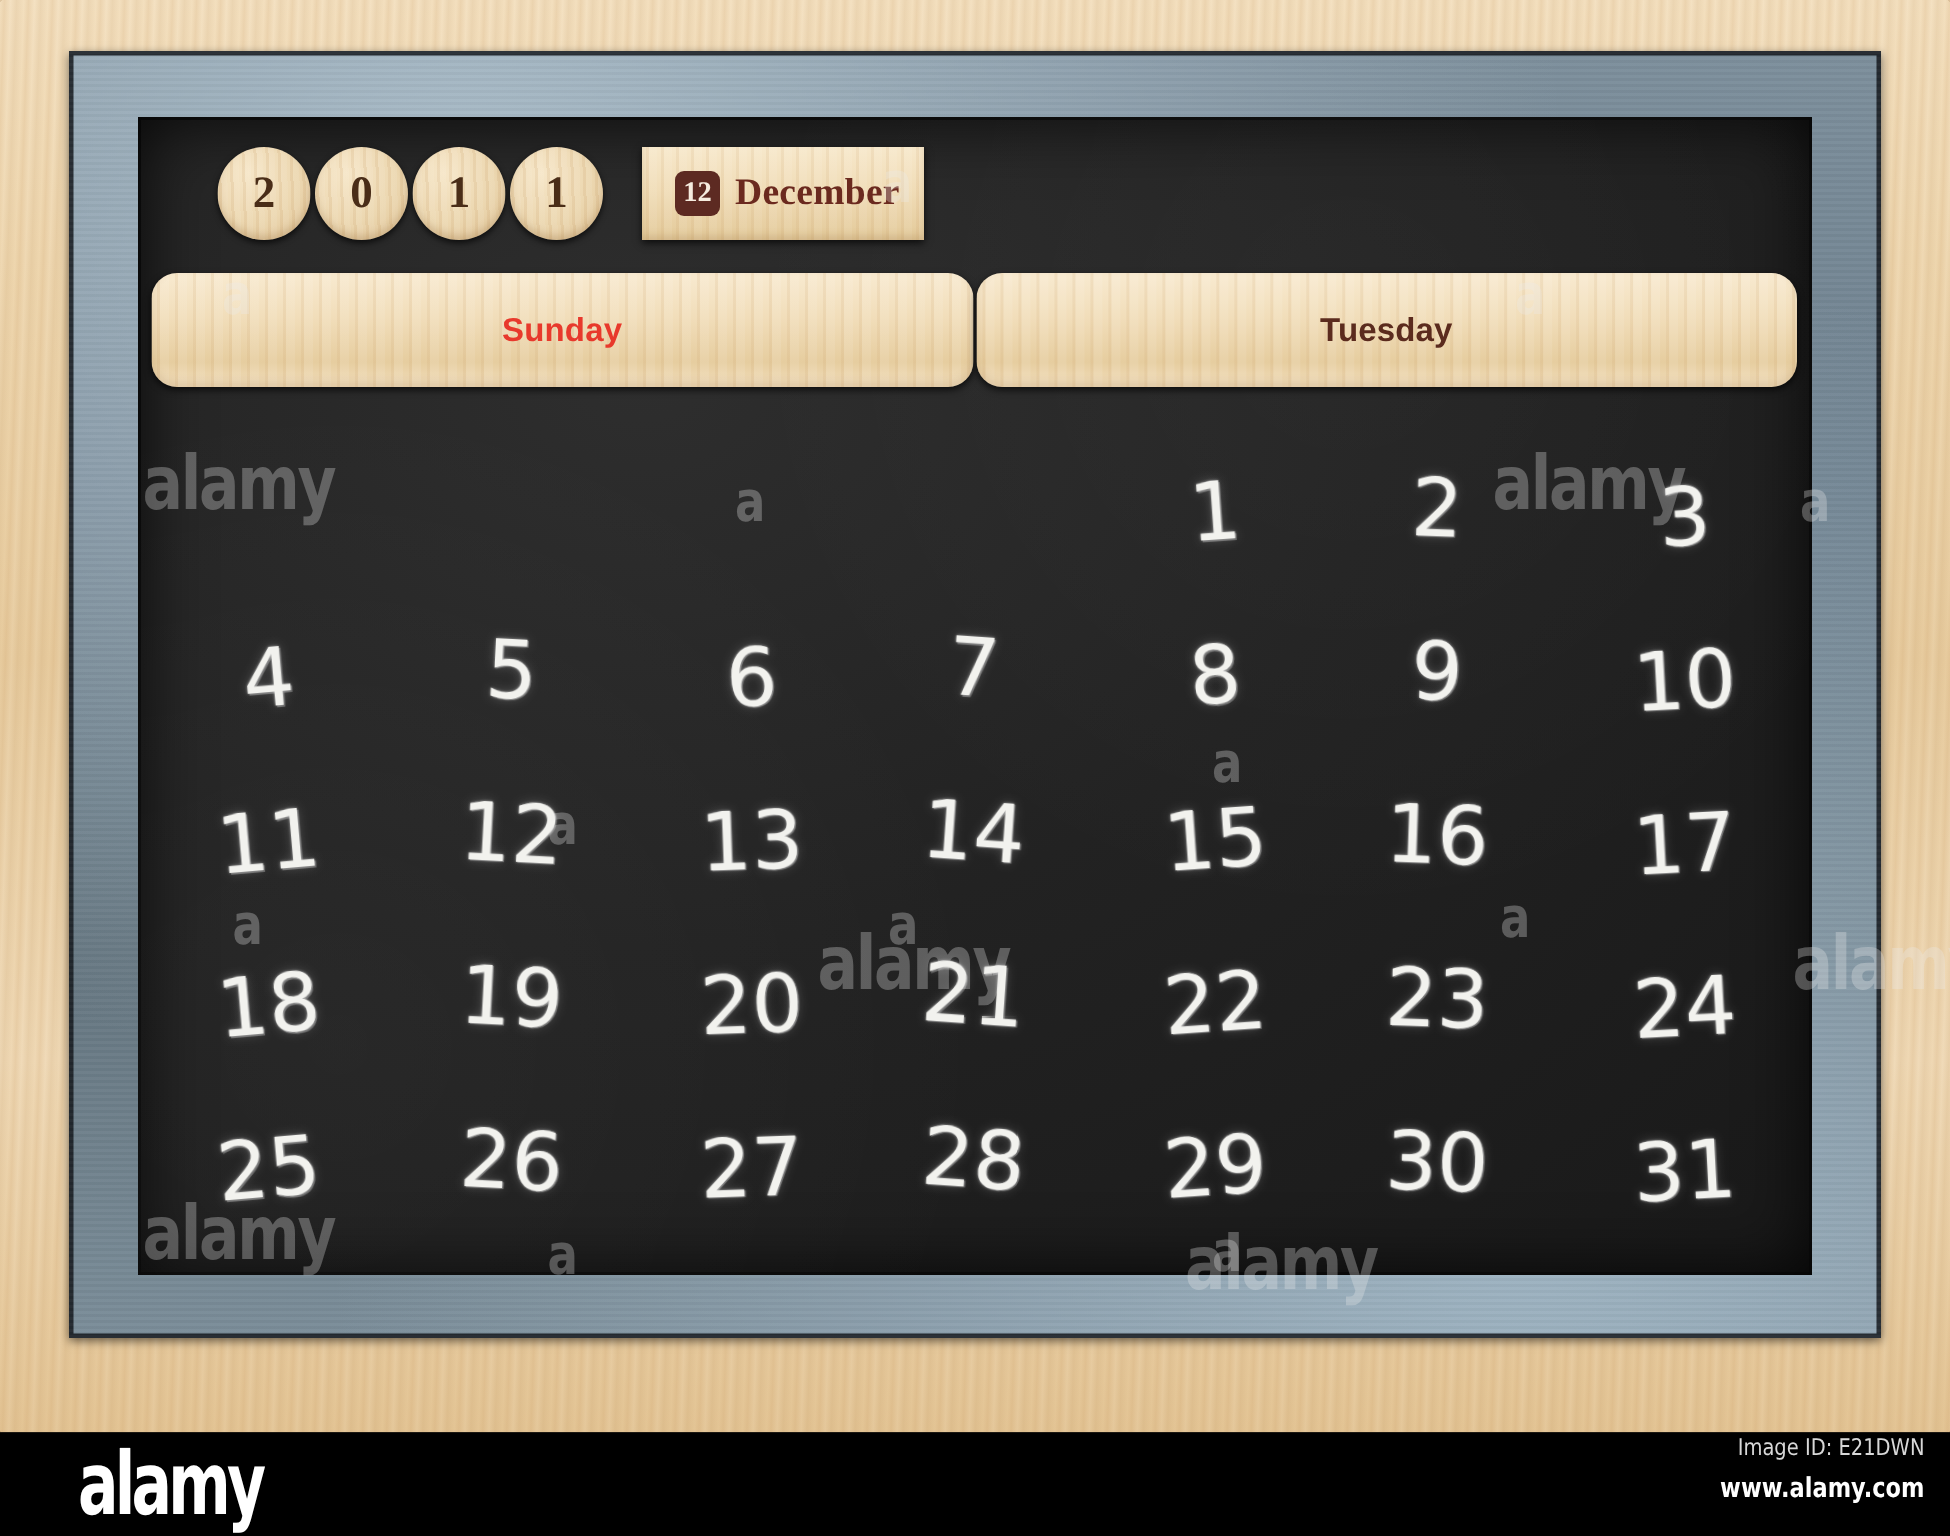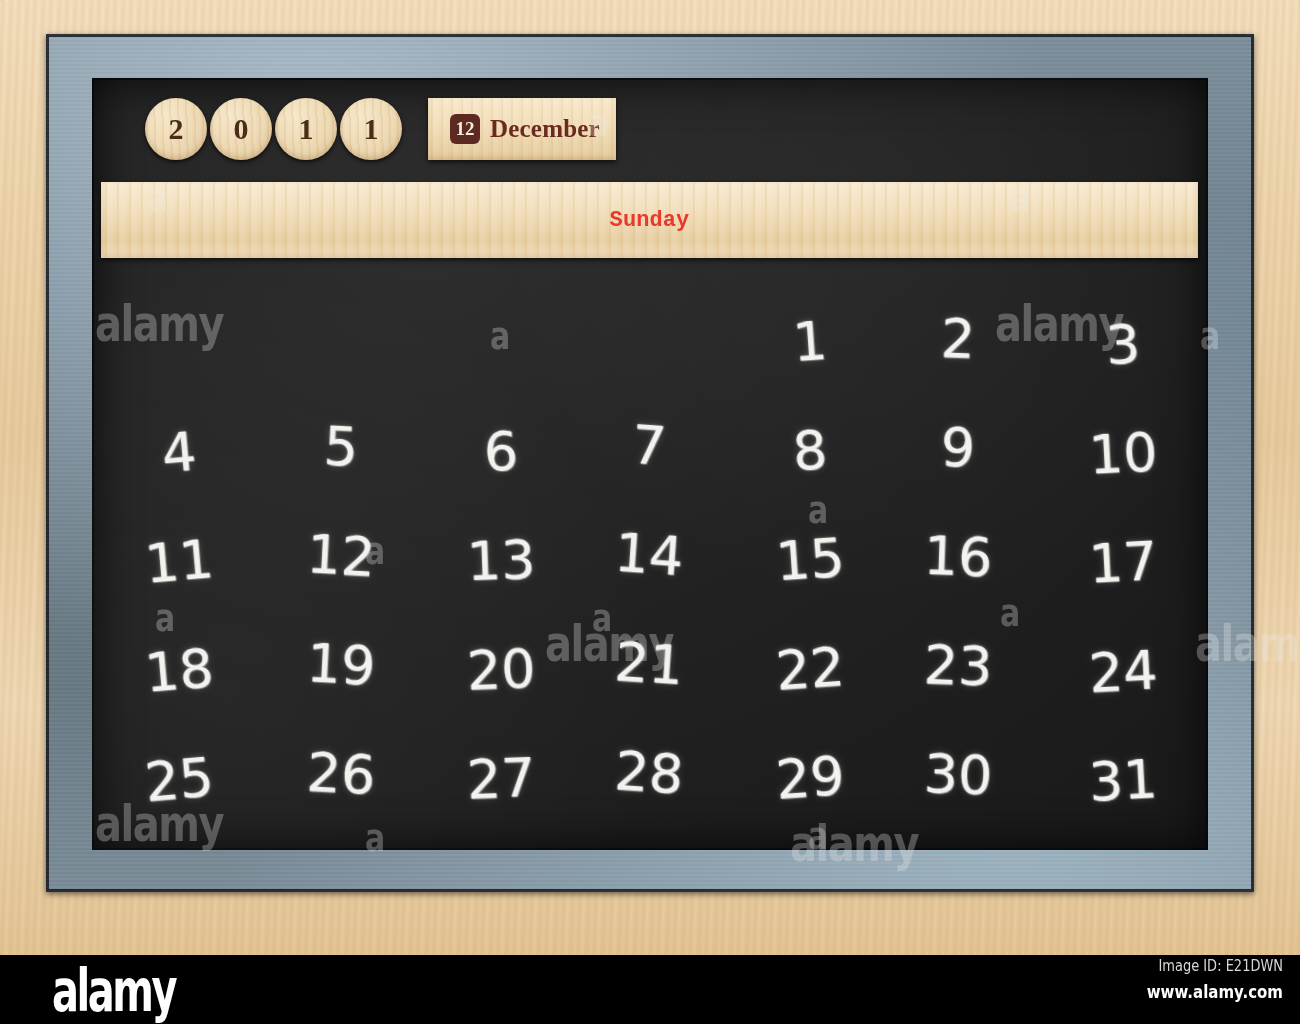--- a/index.html
+++ b/index.html
@@ -170,11 +170,12 @@
       linear-gradient(180deg, #f8ead0 0%, #f1ddb9 40%, #e6cd9f 78%, #f1ddba 100%);
     box-shadow: 0 2px 5px rgba(0,0,0,0.7), inset 0 -3px 6px rgba(150,112,64,0.20);
     display: flex; align-items: center; justify-content: center;
-    font-family: Liberation Mono, monospace;
+    font-family: Liberation Sans, sans-serif;
     font-weight: 700;
     font-size: 22px;
     color: #5b2b1e;
     letter-spacing: .1px;
+    border-radius: 17px;
   }
   .weekday-tile:last-child { margin-right: 0; }
   .weekday-tile.sunday { color: #e8392c; }

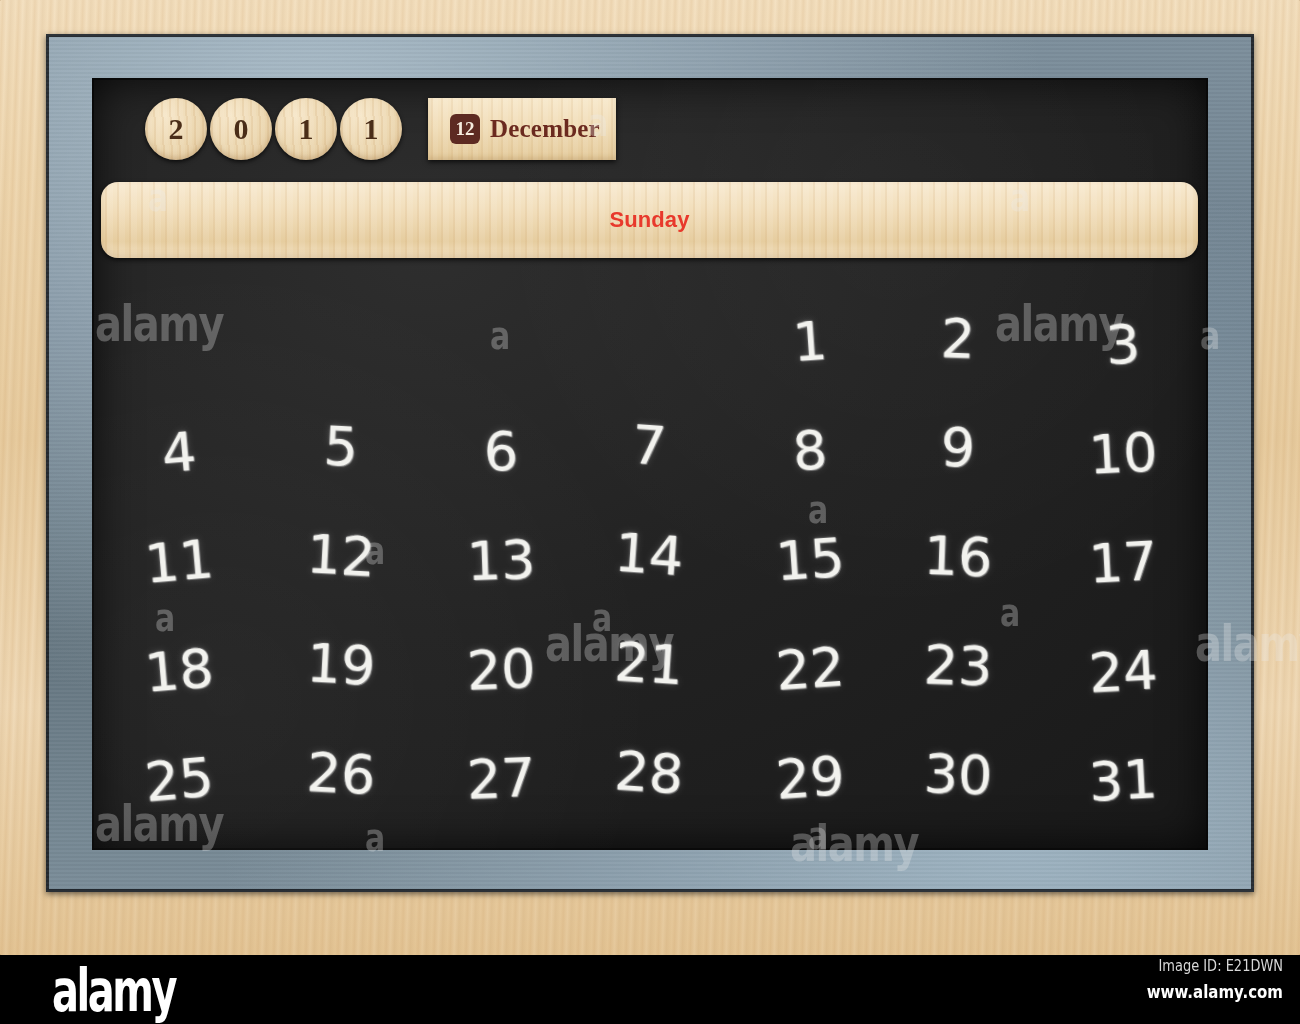--- a/index.html
+++ b/index.html
@@ -294,6 +294,7 @@
 
     <div class="weekday-row">
       <div class="weekday-tile sunday">Sunday</div>
+      <div class="weekday-tile">Tuesday</div>
     </div>
 
     <div class="date-grid" id="date-grid">

